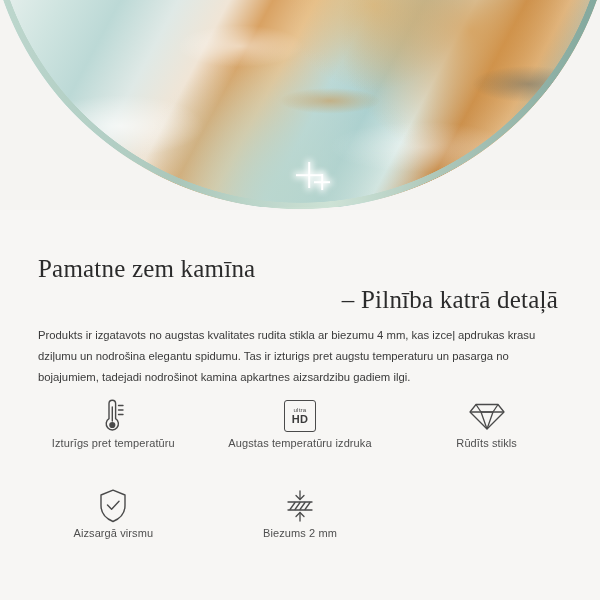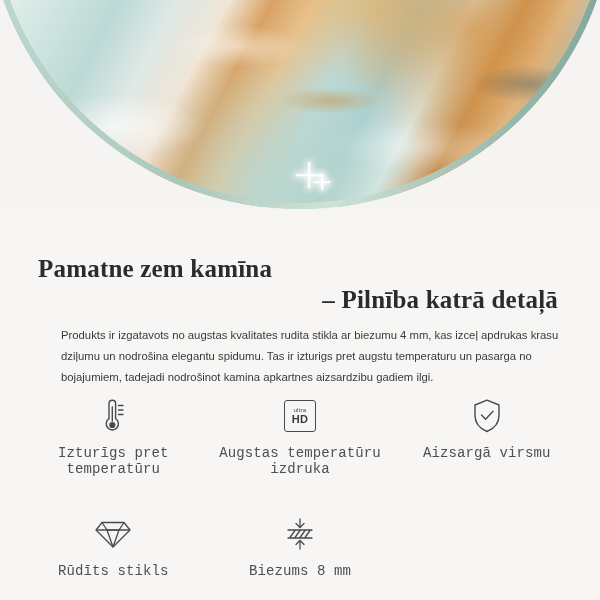--- a/index.html
+++ b/index.html
@@ -134,7 +134,7 @@
     font-size: 25px;
     line-height: 31px;
     color: #2b2b2b;
-    font-weight: 700;
+    font-weight: 400;
     letter-spacing: 0.2px;
   }
   .headline .line2 { display: block; text-align: right; }

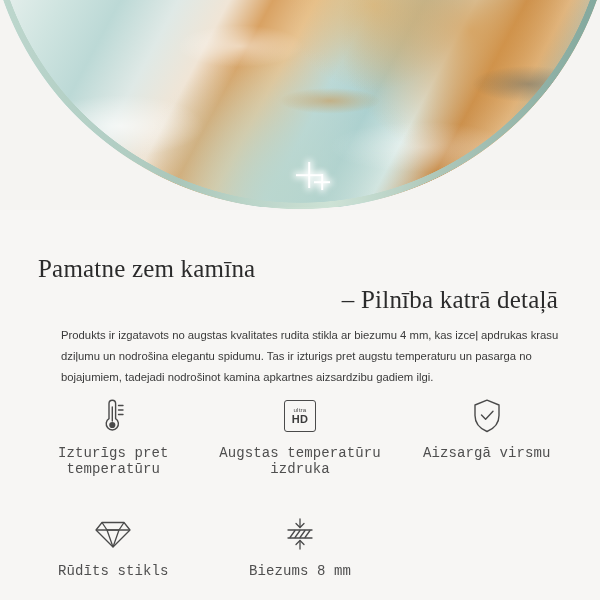--- a/index.html
+++ b/index.html
@@ -146,7 +146,6 @@
     font-size: 11.3px;
     line-height: 21px;
     color: #3a3a3a;
-    margin-left: 23px;
   }
 
   

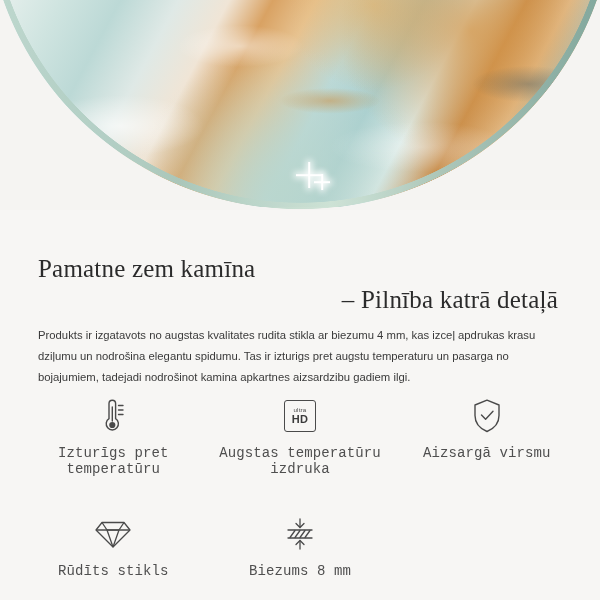--- a/index.html
+++ b/index.html
@@ -173,12 +173,10 @@
     color: #4a4a4a;
   }
   .feature-label {
-    margin-top: 8px;
-    font-size: 14px;
+    font-size: 11px;
     color: #4f4f4f;
     text-align: center;
     letter-spacing: 0.1px;
-    font-family: Liberation Mono, monospace;
   }
   .hd-box {
     width: 30px;

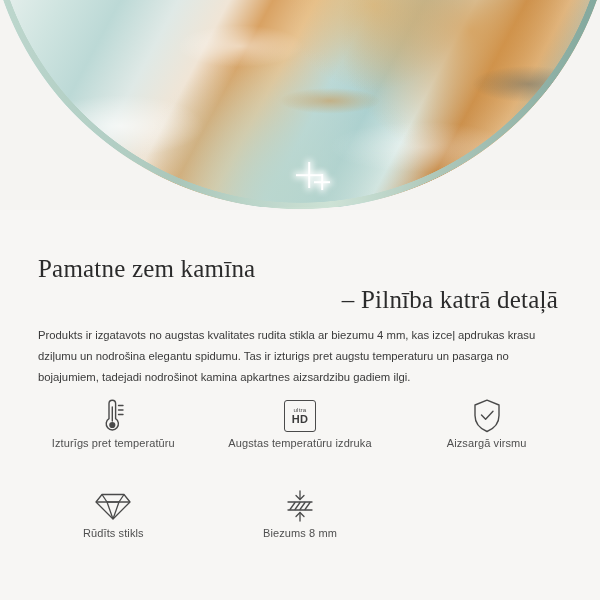--- a/index.html
+++ b/index.html
@@ -254,16 +254,6 @@
 
       <div class="feature">
         <div class="feature-icon">
-          <svg width="34" height="38" viewBox="0 0 34 38" fill="none" stroke="#4a4a4a" stroke-width="1.4" stroke-linejoin="round" stroke-linecap="round">
-            <path d="M17 3.2 29 8v10.5c0 8-5.2 13.2-12 16-6.8-2.8-12-8-12-16V8z"></path>
-            <polyline points="11.5,18 15.6,22.2 23,14.3"></polyline>
-          </svg>
-        </div>
-        <div class="feature-label">Aizsargā virsmu</div>
-      </div>
-
-      <div class="feature">
-        <div class="feature-icon">
           <svg width="38" height="34" viewBox="0 0 38 34" fill="none" stroke="#4a4a4a" stroke-width="1.3" stroke-linejoin="round">
             <path d="M8 5.5h22l6 7.5L19 30 2 13z"></path>
             <path d="M2 13h34"></path>
@@ -273,6 +263,16 @@
           </svg>
         </div>
         <div class="feature-label">Rūdīts stikls</div>
+      </div>
+
+      <div class="feature">
+        <div class="feature-icon">
+          <svg width="34" height="38" viewBox="0 0 34 38" fill="none" stroke="#4a4a4a" stroke-width="1.4" stroke-linejoin="round" stroke-linecap="round">
+            <path d="M17 3.2 29 8v10.5c0 8-5.2 13.2-12 16-6.8-2.8-12-8-12-16V8z"></path>
+            <polyline points="11.5,18 15.6,22.2 23,14.3"></polyline>
+          </svg>
+        </div>
+        <div class="feature-label">Aizsargā virsmu</div>
       </div>
 
 

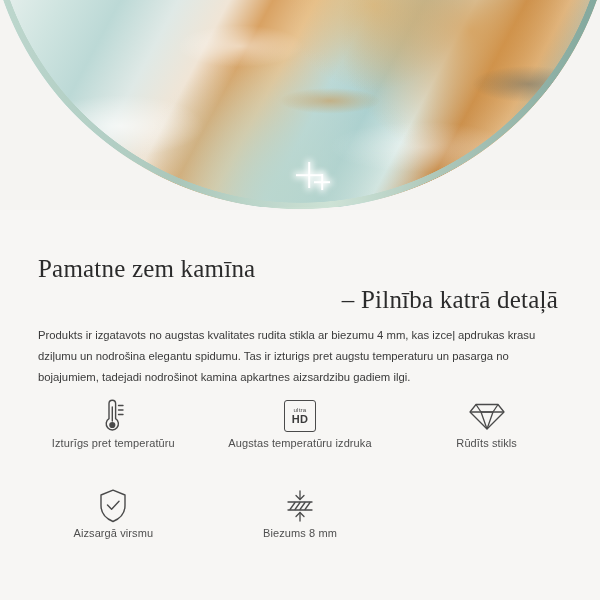--- a/index.html
+++ b/index.html
@@ -291,7 +291,7 @@
             <polyline points="14,28.5 18,24.5 22,28.5"></polyline>
           </svg>
         </div>
-        <div class="feature-label">Biezums 8 mm</div>
+        <div class="feature-label">Biezums 2 mm</div>
       </div>
 
     </div>

